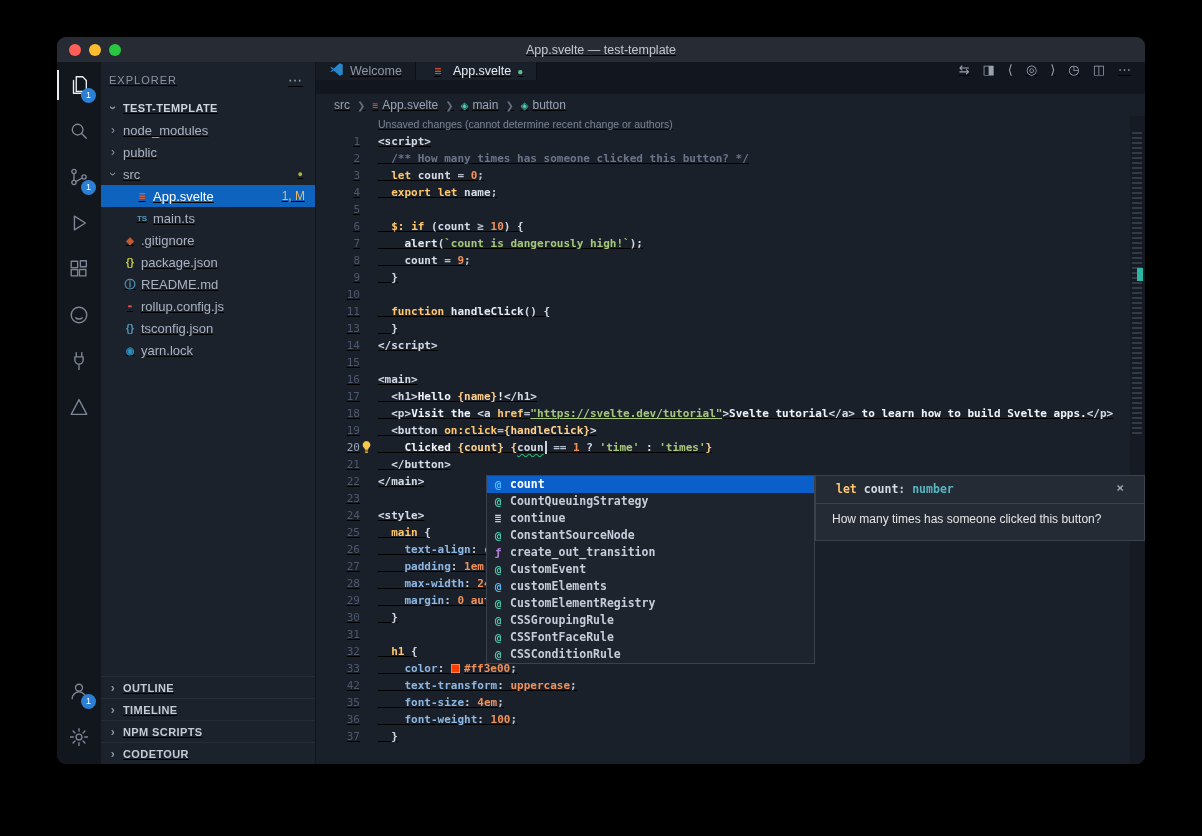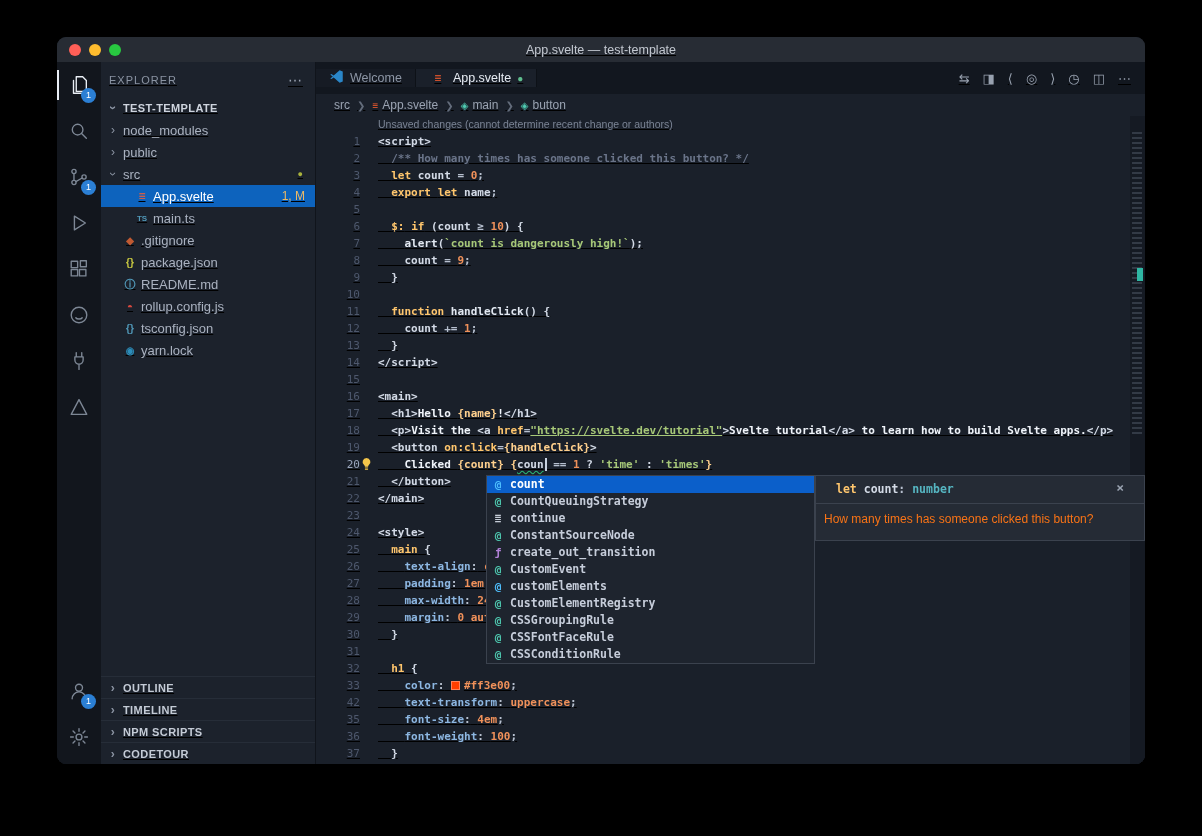--- a/index.html
+++ b/index.html
@@ -43,7 +43,7 @@
     letter-spacing:.4px;color:#c4cbd6;padding-left:4px;gap:2px;}
   
   .editor-col{flex:1;display:flex;flex-direction:column;position:relative;min-width:0;background:#1a202a;}
-  .tabbar{height:32px;background:#12171f;display:flex;align-items:center;flex:0 0 auto;}
+  .tabbar{height:32px;background:#12171f;display:flex;align-items:flex-start;flex:0 0 auto;}
   .tabs{display:flex;}
   .tab{display:flex;align-items:center;gap:6px;padding:0 13px;font-size:12.5px;color:#8d96a5;background:#161b24;border-right:1px solid #0d1117;}
   .tab.active{background:#1a202a;color:#e6ebf2;}

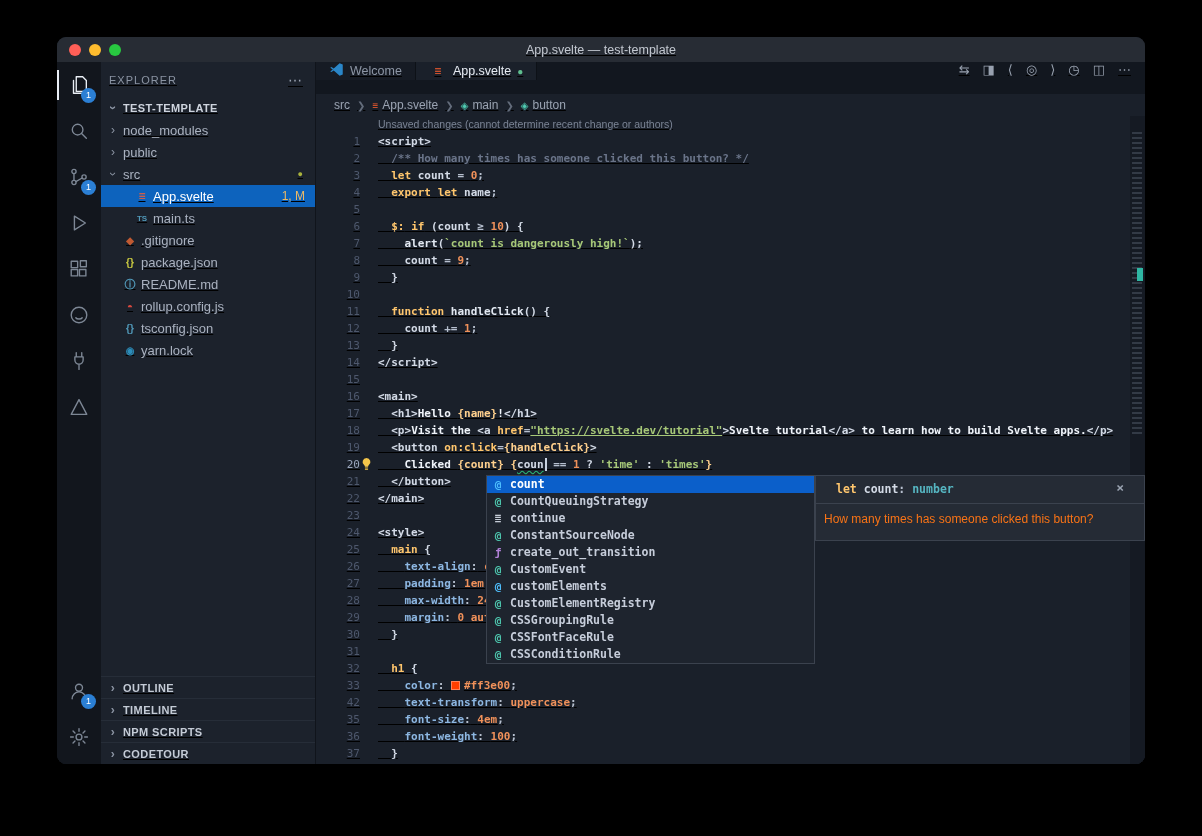--- a/index.html
+++ b/index.html
@@ -351,10 +351,6 @@
             <span class="lc"><span class="tk-pln">  </span><span class="tk-kw">function</span><span class="tk-pln"> </span><span class="tk-fn">handleClick</span><span class="tk-pln">() {</span></span>
           </div>
           <div class="code-row">
-            <span class="ln">12</span>
-            <span class="lc"><span class="tk-pln">    count </span><span class="tk-punc">+=</span><span class="tk-pln"> </span><span class="tk-num">1</span><span class="tk-punc">;</span></span>
-          </div>
-          <div class="code-row">
             <span class="ln">13</span>
             <span class="lc"><span class="tk-pln">  }</span></span>
           </div>

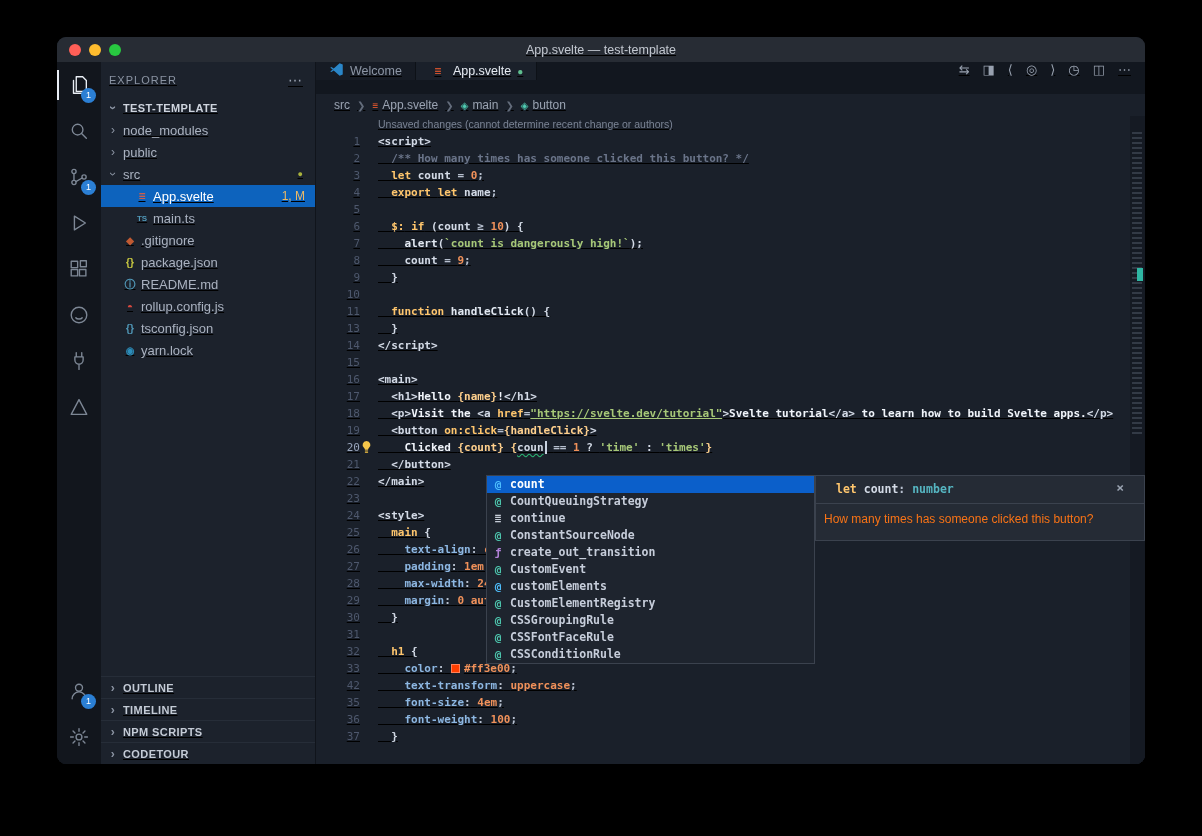--- a/index.html
+++ b/index.html
@@ -86,7 +86,7 @@
   .sg-sig{white-space:pre;}
   .sg-close{margin-left:auto;color:#9aa3b1;font-size:13px;line-height:14px;}
   .sg-divider{border-top:1px solid #3b424e;}
-  .sg-doc{padding:8px 8px 13px;font:12px/15px "Liberation Sans",sans-serif;color:#f97316;}
+  .sg-doc{padding:8px 16px 13px;font:12px/15px "Liberation Sans",sans-serif;color:#e5e5e5;}
 </style>
 </head>
 <body>

